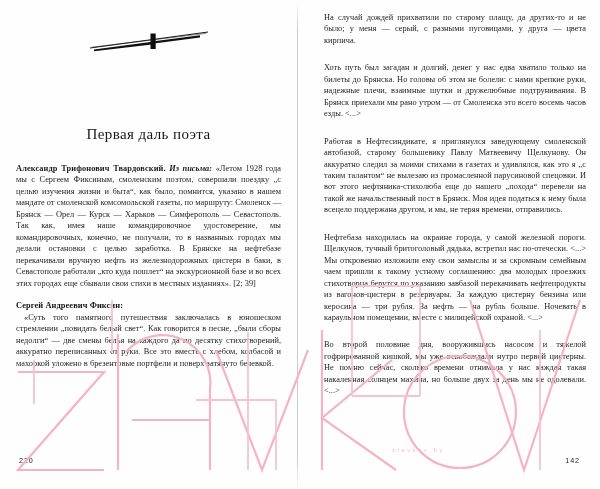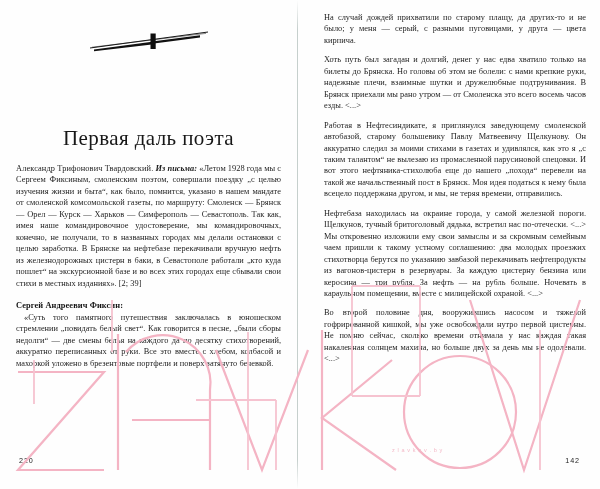--- a/index.html
+++ b/index.html
@@ -134,7 +134,7 @@
     -webkit-hyphens: none;
     hyphens: none;
   }
-  .para + .para { margin-top: 8px; }
+  .para + .para { margin-top: 16px; }
 
   .para-indent { text-indent: 8px; }
 

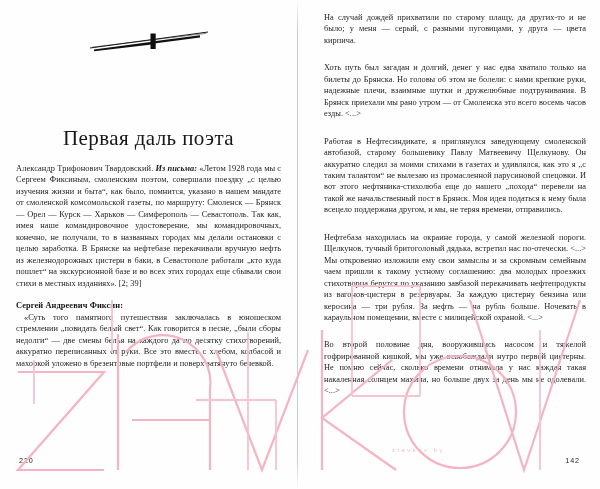--- a/index.html
+++ b/index.html
@@ -107,7 +107,7 @@
     left: 0;
     right: 0;
     text-align: center;
-    font-size: 21px;
+    font-size: 15px;
     font-weight: normal;
     letter-spacing: 0.4px;
     color: #171717;

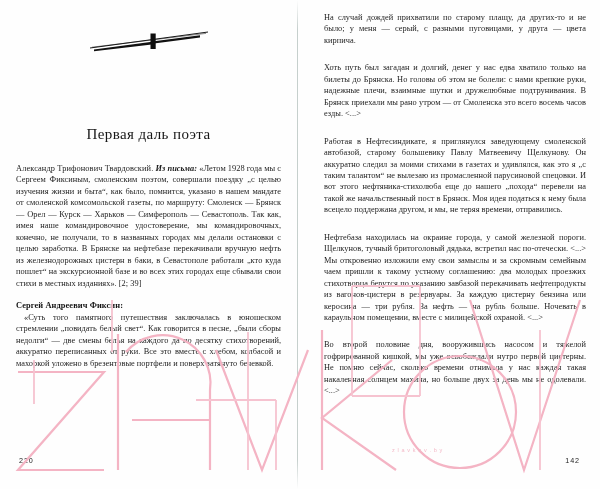--- a/index.html
+++ b/index.html
@@ -139,7 +139,7 @@
   .para-indent { text-indent: 8px; }
 
   .speaker {
-    font-weight: normal;
+    font-weight: bold;
     letter-spacing: 0.1px;
     margin-top: 40px;
   }

